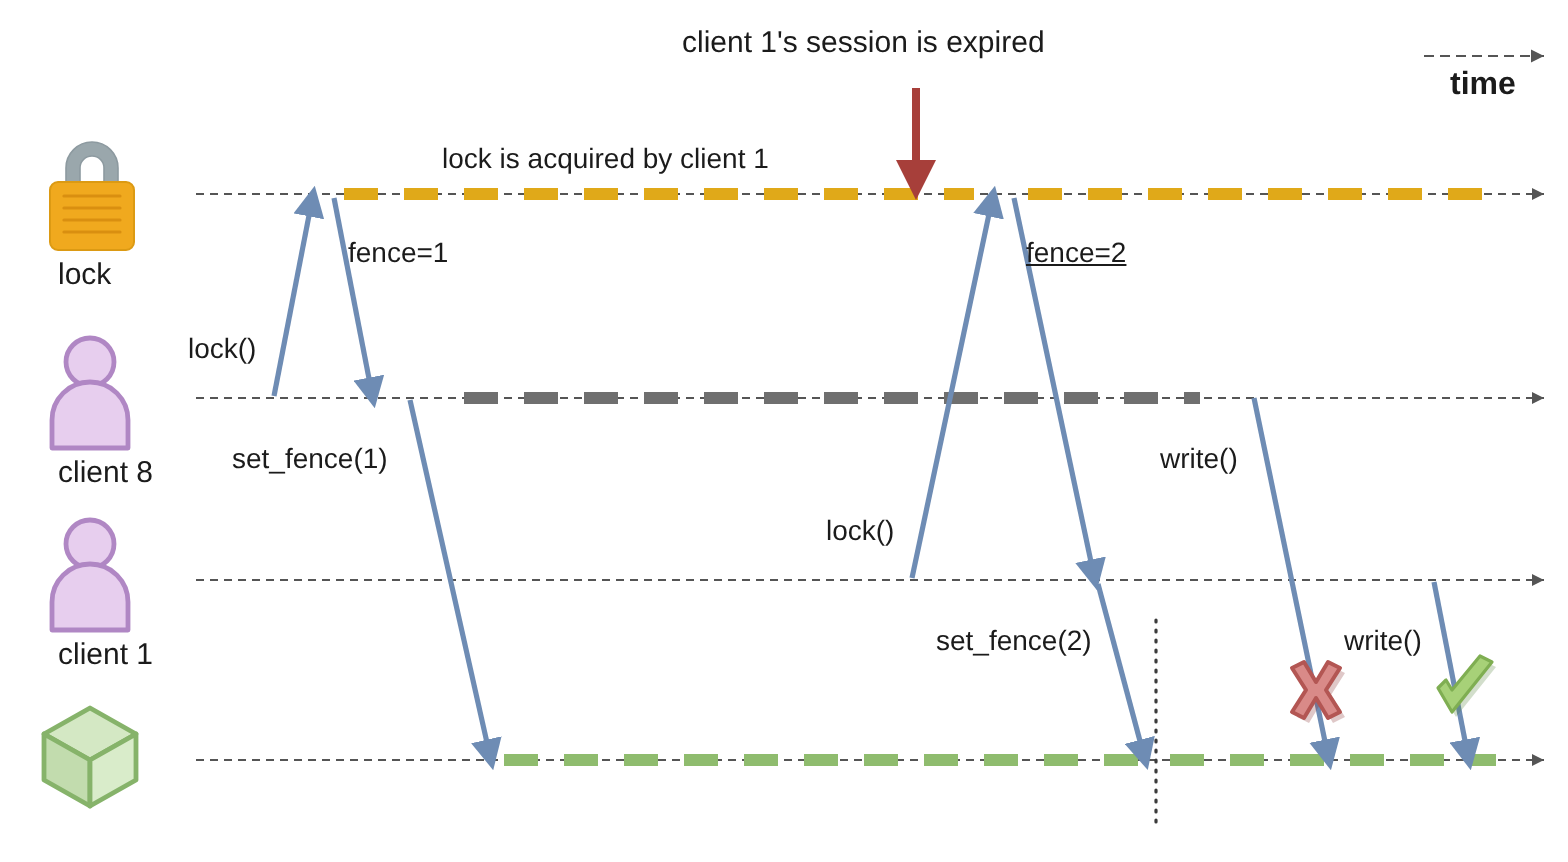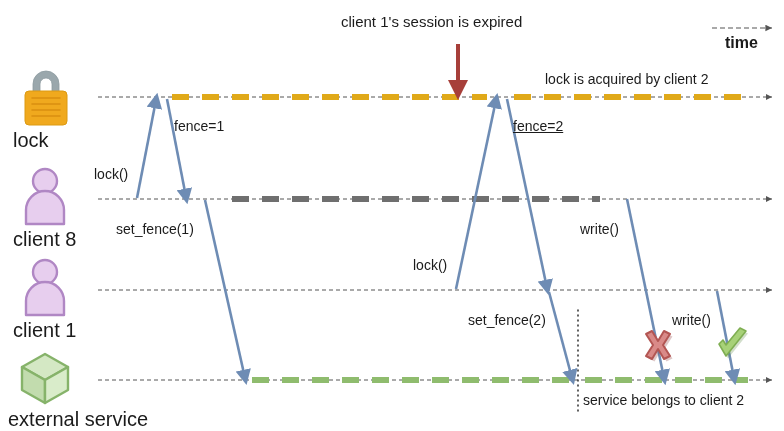--- a/index.html
+++ b/index.html
@@ -158,6 +158,7 @@
   <div class="lbl lane-name" style="left:13px;top:320px;">client 1</div>
   <div class="lbl lane-name" style="left:8px;top:409px;">external service</div>
 
+  <div class="lbl note" style="left:221px;top:72px;">lock is acquired by client 1</div>
   <div class="lbl note" style="left:545px;top:72px;">lock is acquired by client 2</div>
   <div class="lbl note" style="left:583px;top:393px;">service belongs to client 2</div>
 

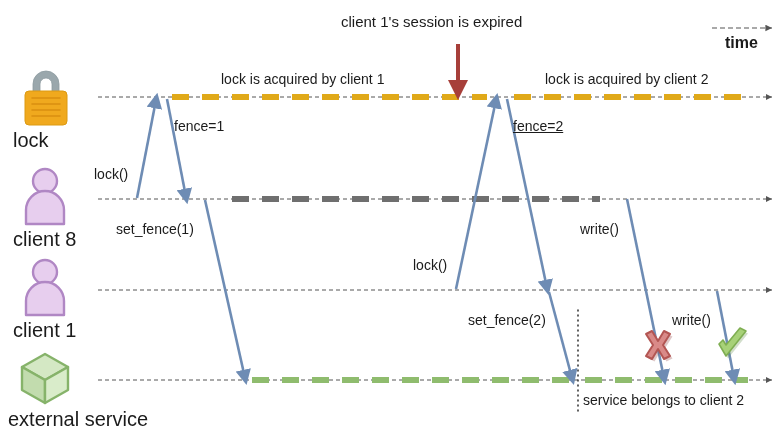--- a/index.html
+++ b/index.html
@@ -159,7 +159,6 @@
   <div class="lbl lane-name" style="left:8px;top:409px;">external service</div>
 
   <div class="lbl note" style="left:221px;top:72px;">lock is acquired by client 1</div>
-  <div class="lbl note" style="left:545px;top:72px;">lock is acquired by client 2</div>
   <div class="lbl note" style="left:583px;top:393px;">service belongs to client 2</div>
 
   <div class="lbl note" style="left:94px;top:167px;">lock()</div>

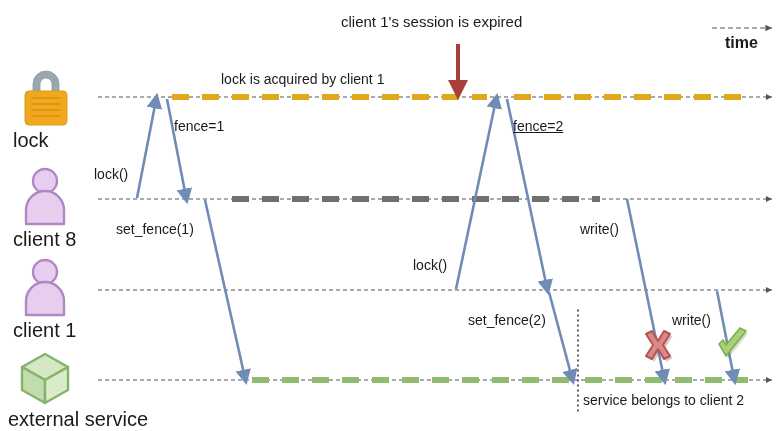--- a/index.html
+++ b/index.html
@@ -19,7 +19,7 @@
     white-space:nowrap;
     line-height:1;
   }
-  .lane-name{font-size:20px;}
+  .lane-name{font-size:15px;margin-left:16px;}
   .note{font-size:14px;}
   .callout{font-size:15px;}
   .timelbl{font-size:16px;}

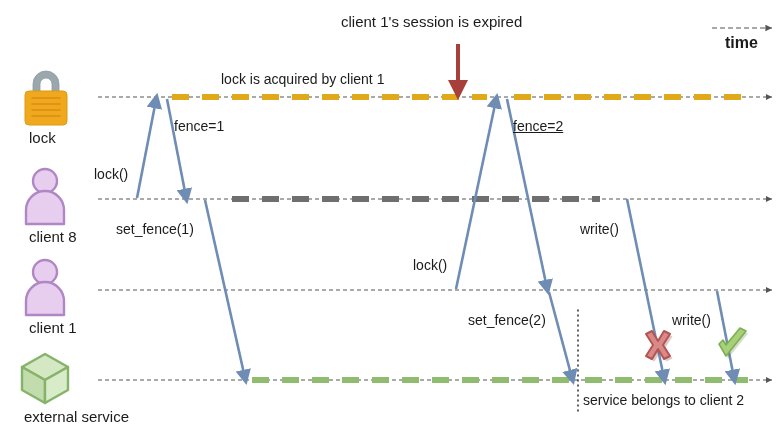--- a/index.html
+++ b/index.html
@@ -159,7 +159,6 @@
   <div class="lbl lane-name" style="left:8px;top:409px;">external service</div>
 
   <div class="lbl note" style="left:221px;top:72px;">lock is acquired by client 1</div>
-  <div class="lbl note" style="left:583px;top:393px;">service belongs to client 2</div>
 
   <div class="lbl note" style="left:94px;top:167px;">lock()</div>
   <div class="lbl note" style="left:174px;top:119px;">fence=1</div>

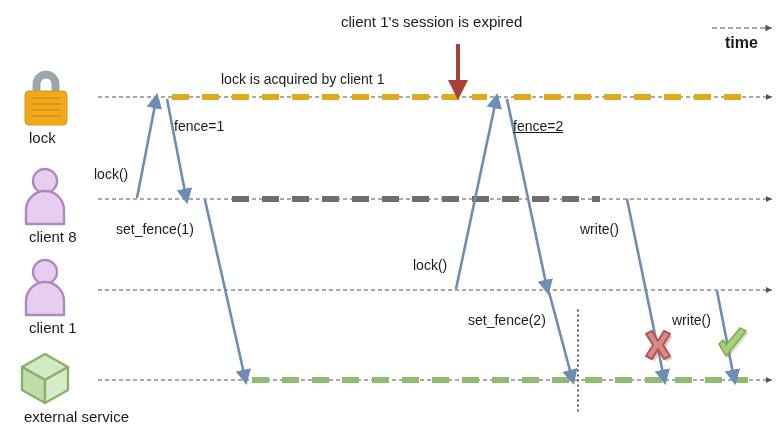--- a/index.html
+++ b/index.html
@@ -156,7 +156,6 @@
   <div class="lbl lane-name" style="left:13px;top:130px;">lock</div>
   <div class="lbl lane-name" style="left:13px;top:229px;">client 8</div>
   <div class="lbl lane-name" style="left:13px;top:320px;">client 1</div>
-  <div class="lbl lane-name" style="left:8px;top:409px;">external service</div>
 
   <div class="lbl note" style="left:221px;top:72px;">lock is acquired by client 1</div>
 

